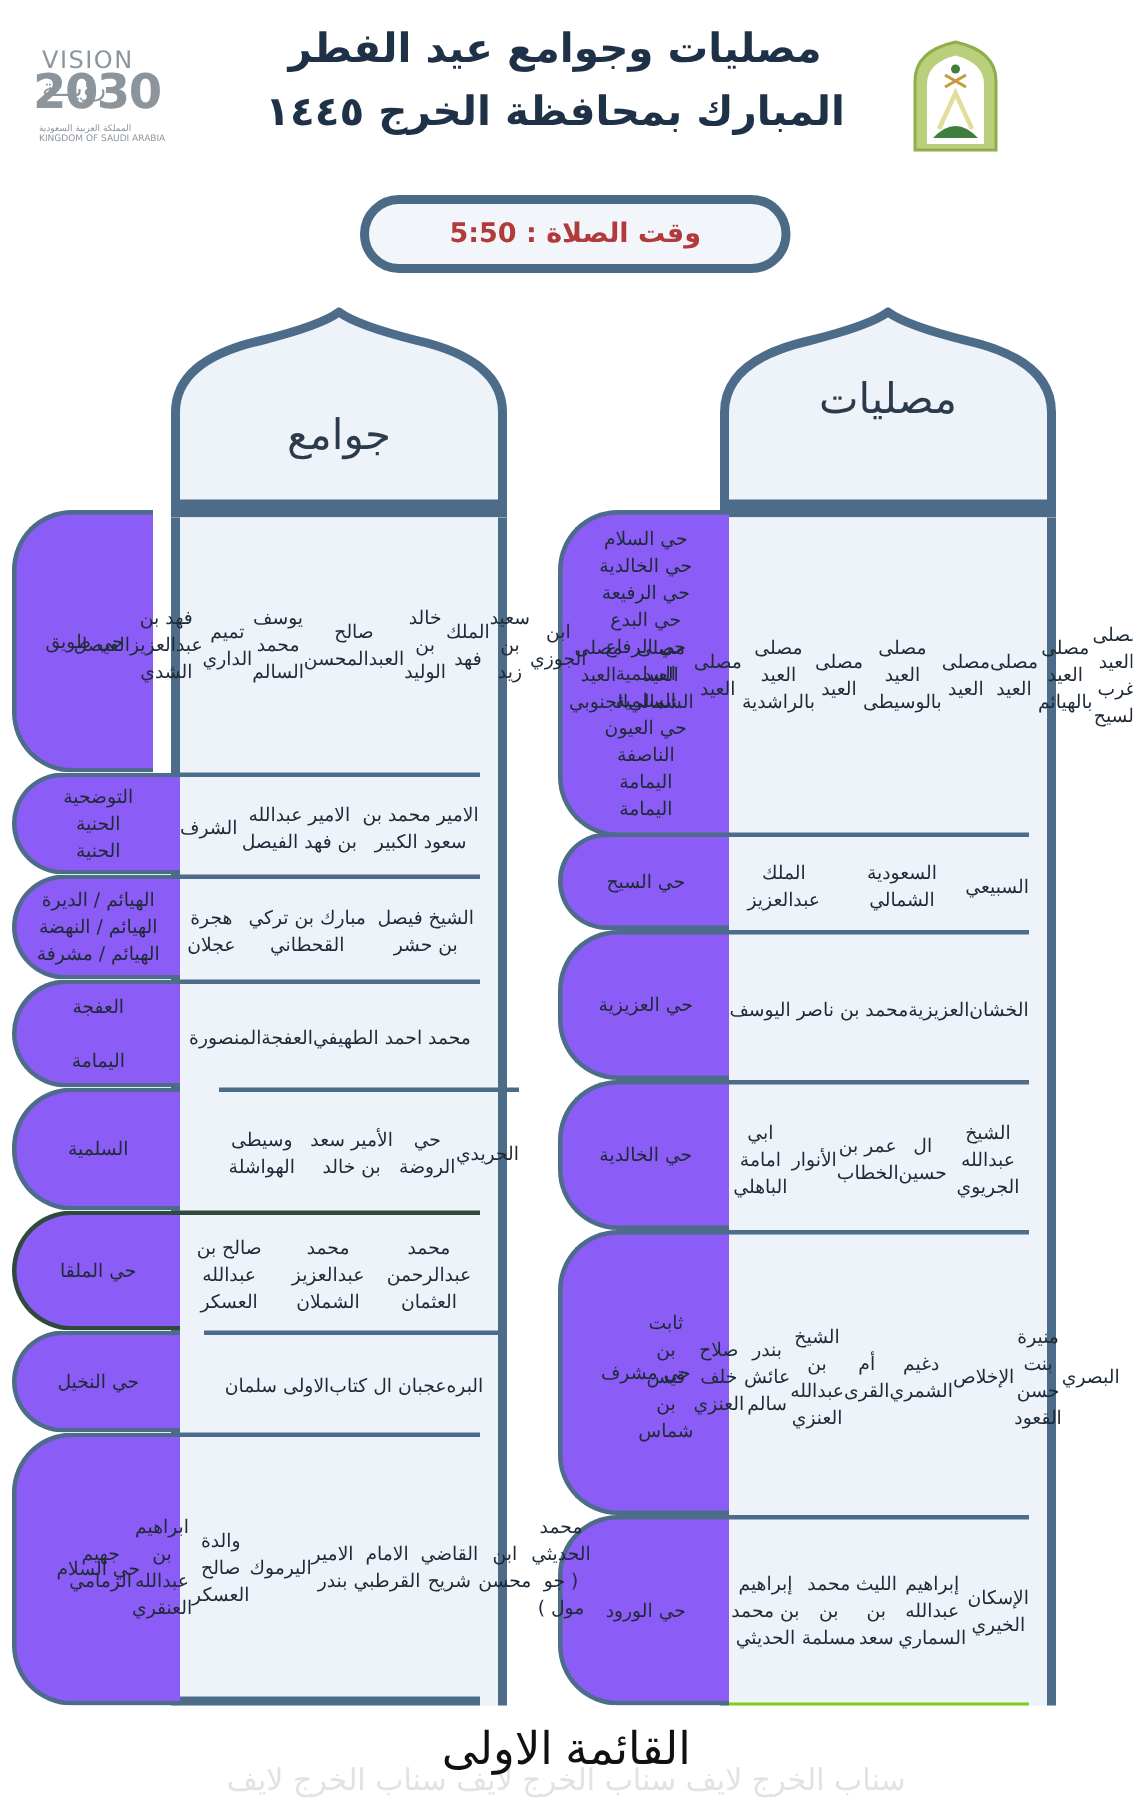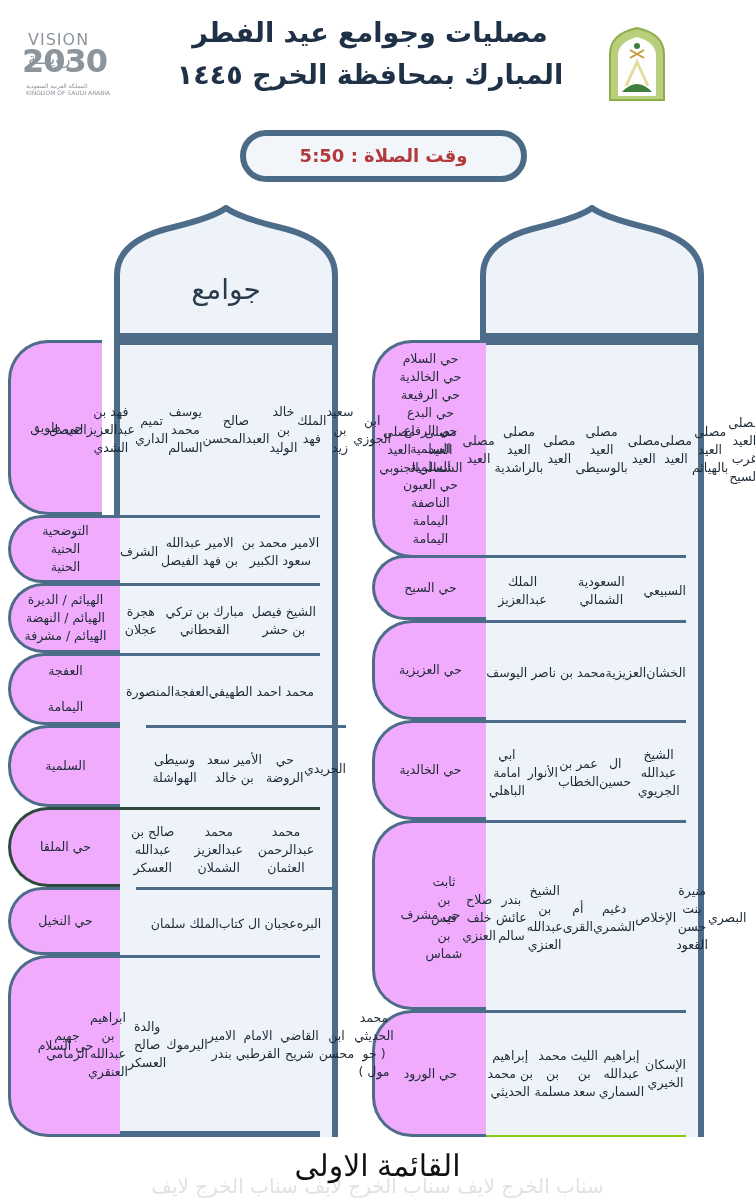--- a/index.html
+++ b/index.html
@@ -49,6 +49,7 @@
   <rect x="0" y="128" width="224" height="12" fill="#4d6c89"></rect>
 </svg>
 <div class="arch-title" style="left:480px;top:246px;width:224px;">
+  <div>مصليات</div>
 </div>
 <div class="main" style="left:480px;top:345px;width:212px;height:792px;"></div>
 

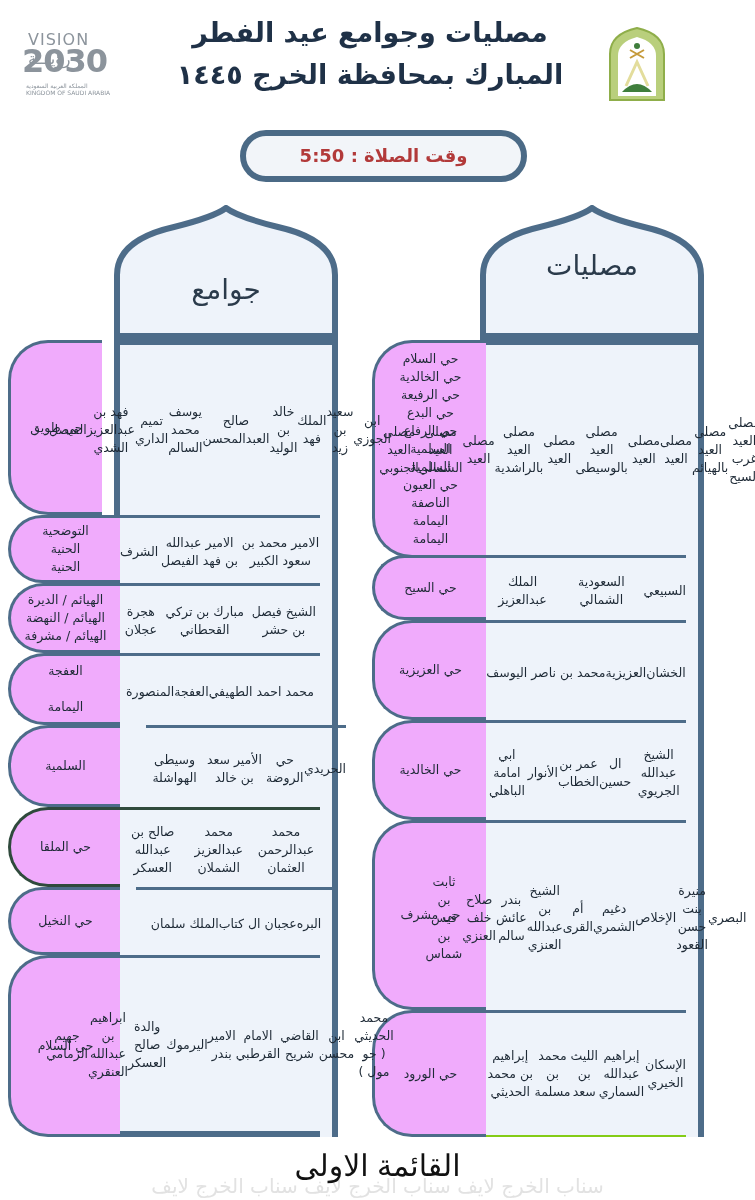--- a/index.html
+++ b/index.html
@@ -15,7 +15,7 @@
   .arch-title{position:absolute;text-align:center;direction:rtl;color:#2b3b4b;font-size:28px;line-height:40px;}
   .main{position:absolute;background:#eef3fa;border-left:6px solid #4d6c89;border-right:6px solid #4d6c89;}
   .cell{position:absolute;display:flex;flex-direction:row;justify-content:center;align-items:center;direction:rtl;text-align:center;font-size:12.5px;line-height:18px;color:#1e2a36;}
-  .tab{position:absolute;border:3px solid #4d6c89;border-right:none;border-radius:40px 0 0 40px;background:#f0abfc;box-sizing:border-box;display:flex;flex-direction:column;justify-content:center;align-items:center;direction:rtl;font-size:12.5px;line-height:18px;}
+  .tab{position:absolute;border:3px solid #4d6c89;border-right:none;border-radius:40px 0 0 40px;background:#8b5cf6;box-sizing:border-box;display:flex;flex-direction:column;justify-content:center;align-items:center;direction:rtl;font-size:12.5px;line-height:18px;}
   .footer{position:absolute;top:1148px;left:0;width:755px;text-align:center;direction:rtl;font-family:Liberation Sans, sans-serif;font-size:30px;color:#111;}
   .wm{position:absolute;top:1174px;left:0;width:755px;text-align:center;direction:rtl;font-size:20px;color:#e2e2e2;white-space:nowrap;}
 </style>

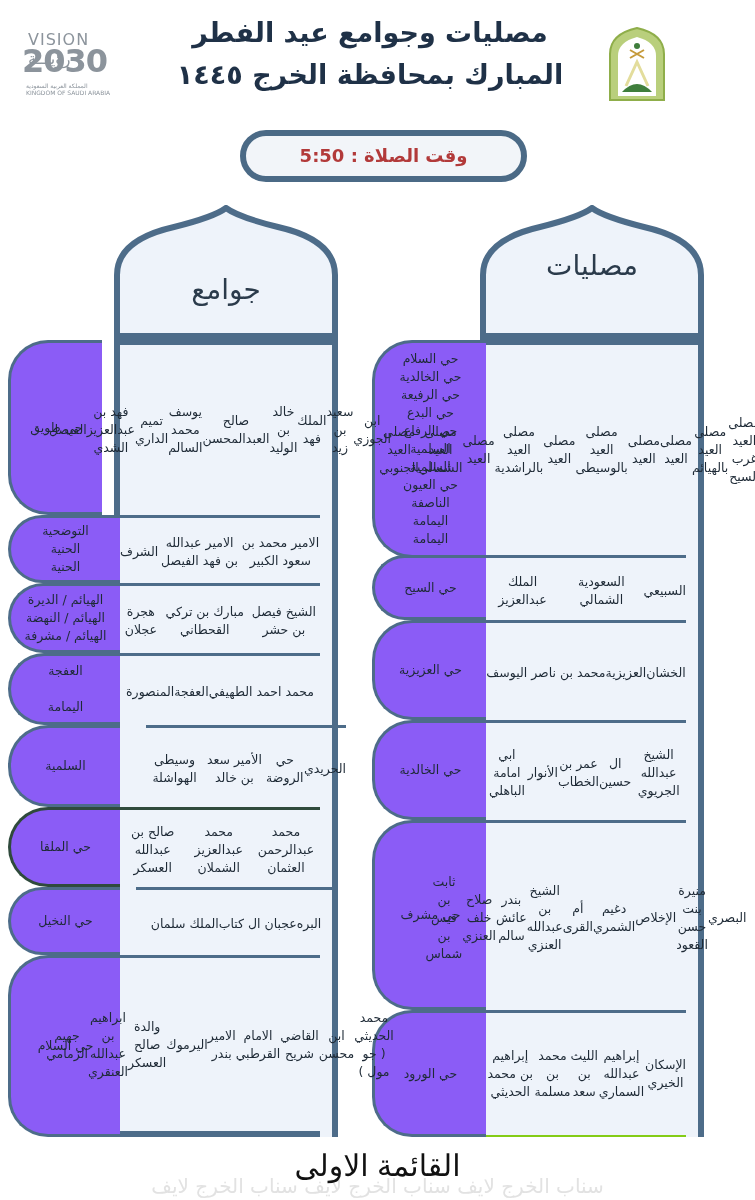--- a/index.html
+++ b/index.html
@@ -217,7 +217,7 @@
 <div class="cell" style="left:136px;top:887px;width:200px;height:68px;border-top:3px solid #4d6c89;">
   <div>البره</div>
     <div>عجبان ال كتاب</div>
-    <div>الملك سلمان</div>
+    <div>الاولى سلمان</div>
 </div>
 
 <div class="tab" style="left:8px;top:955px;width:112px;height:182px;">

